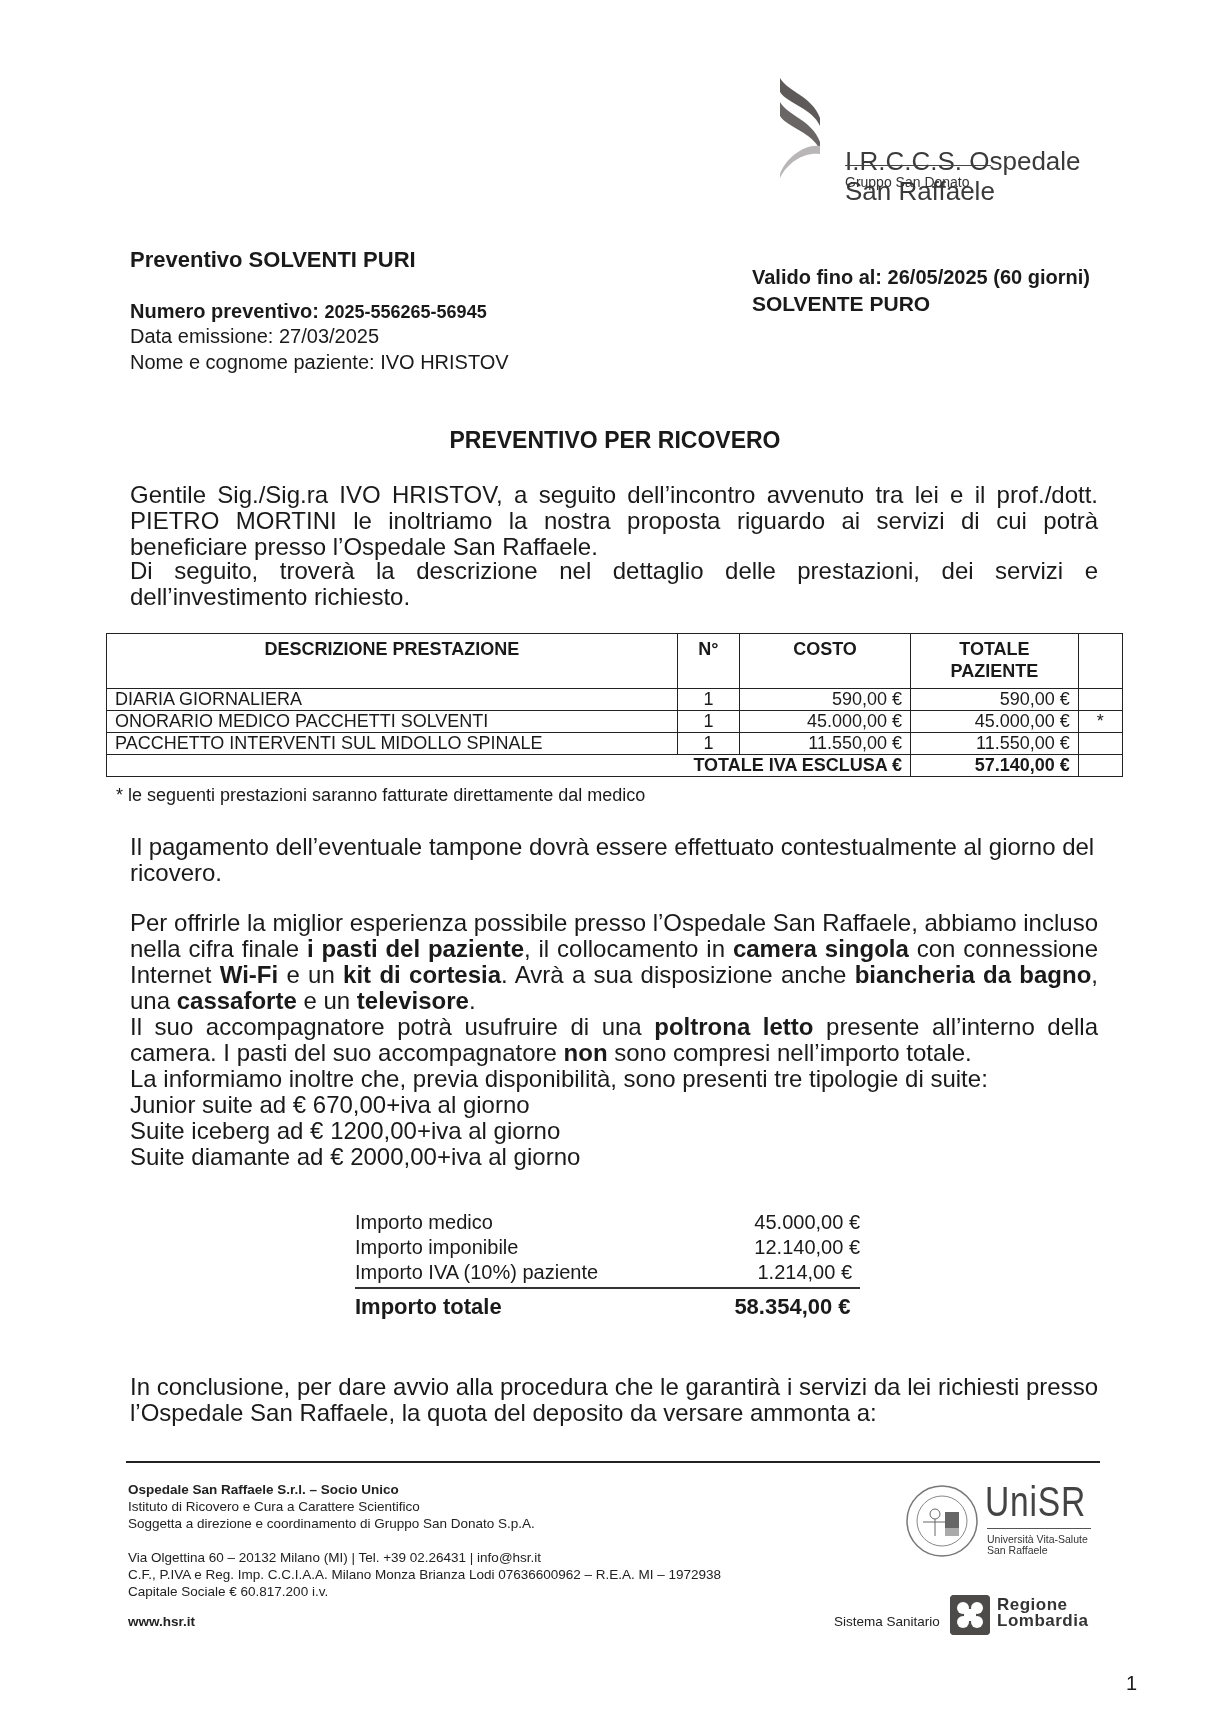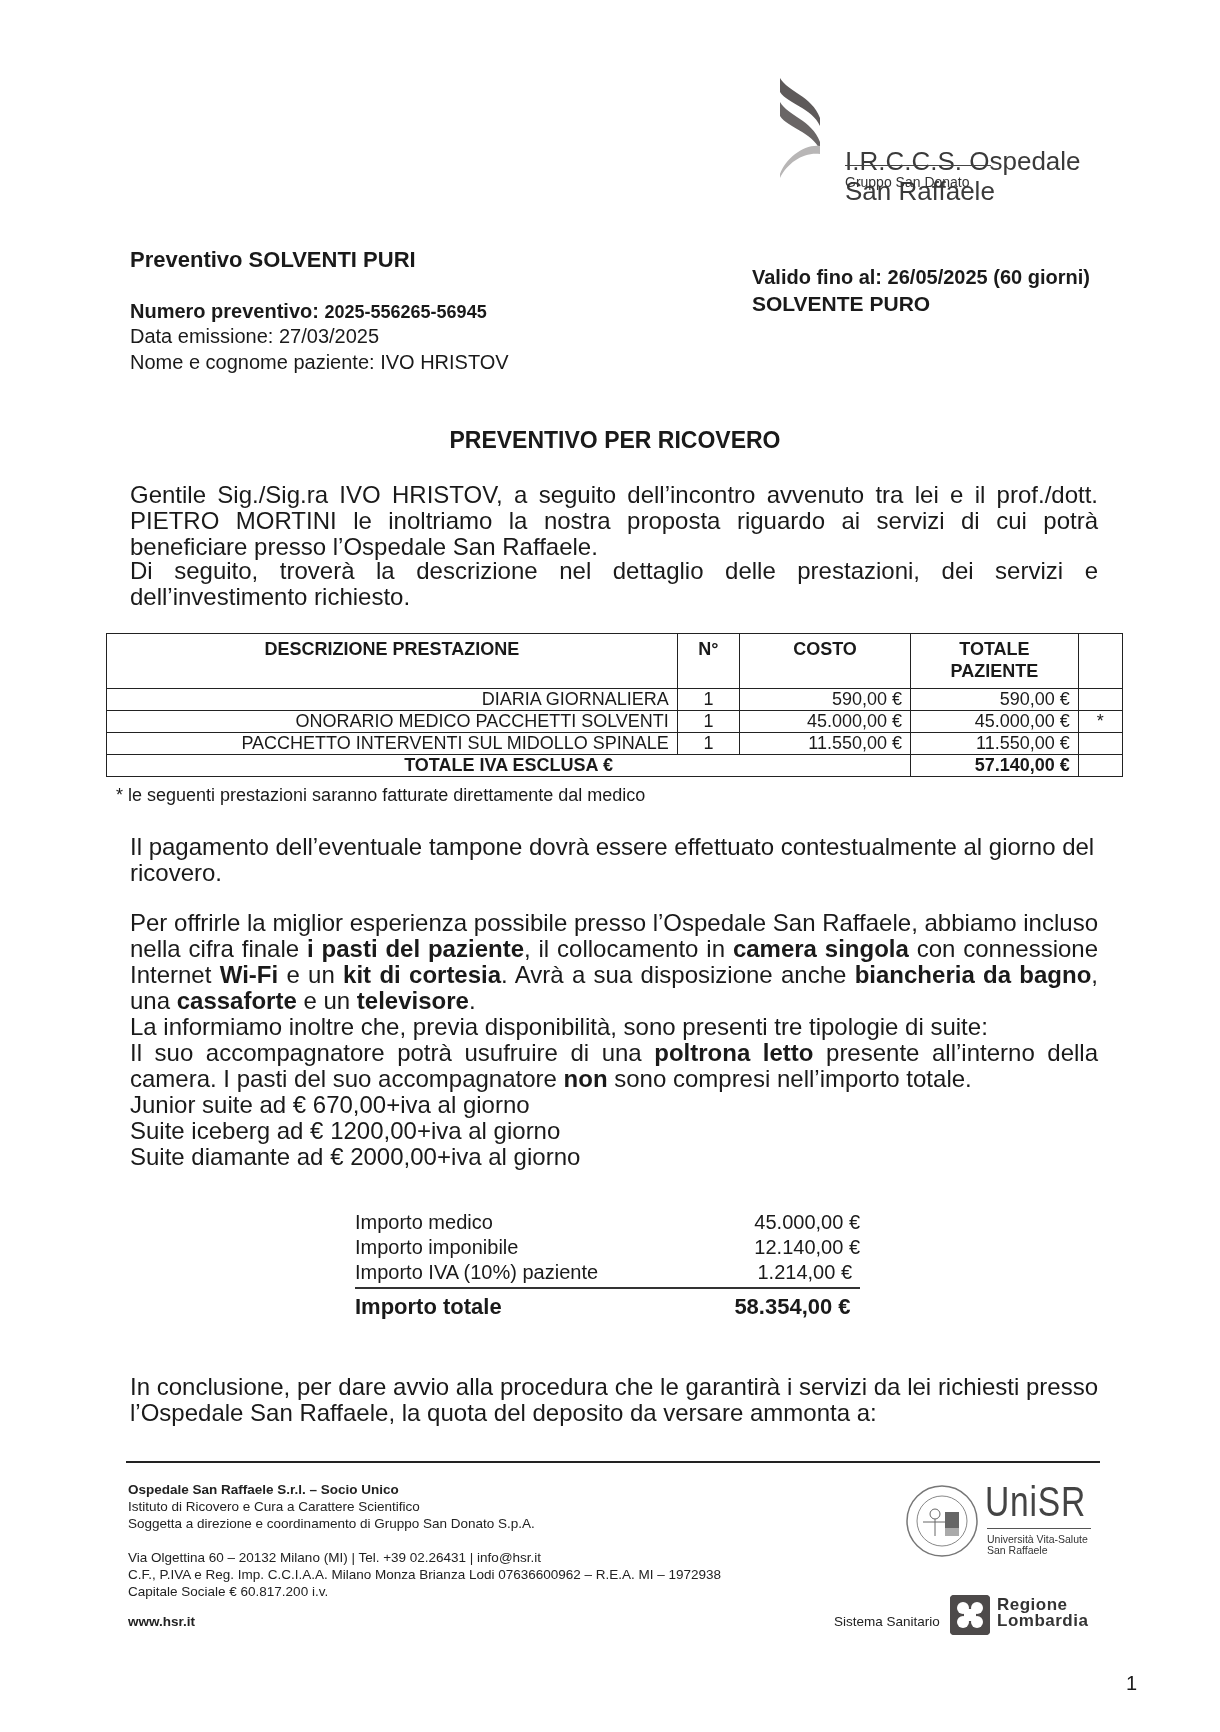--- a/index.html
+++ b/index.html
@@ -35,7 +35,7 @@
   table.services th, table.services td { border: 1.5px solid #222; padding: 0 8px; }
   table.services th { font-weight: bold; text-align: center; vertical-align: top; height: 50px; padding-top: 4px; line-height: 22px; }
   table.services td { height: 21px; line-height: 21px; }
-  .c-desc { width: 570px; text-align: right; }
+  .c-desc { width: 570px; text-align: left; }
   .c-n { width: 46px; text-align: center; }
   .c-cost { width: 157px; text-align: right; }
   .c-tot { width: 153px; text-align: right; margin-top: 23px; }

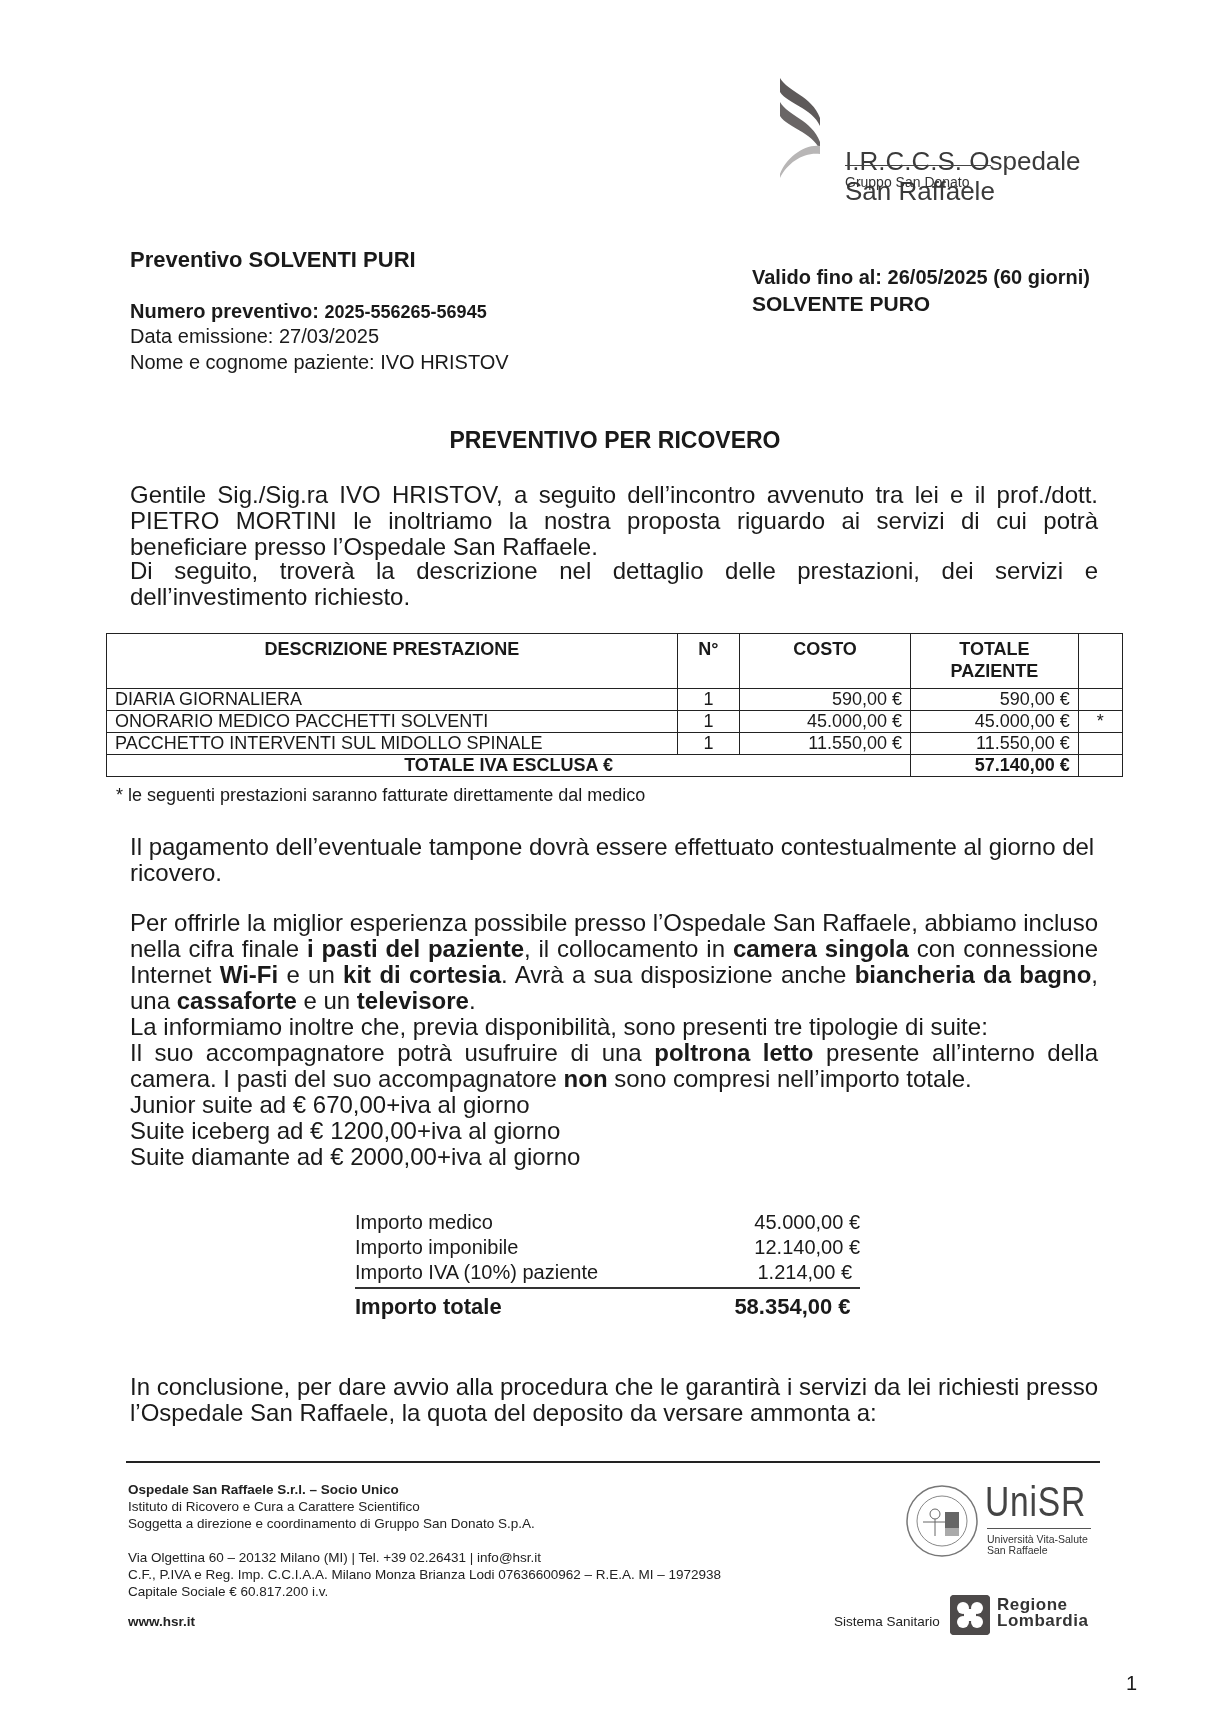--- a/index.html
+++ b/index.html
@@ -40,7 +40,7 @@
   .c-cost { width: 157px; text-align: right; }
   .c-tot { width: 153px; text-align: right; margin-top: 23px; }
   .c-star { width: 28px; text-align: center; }
-  .total-label { text-align: center; font-weight: bold; }
+  .total-label { text-align: right; font-weight: bold; }
   .total-val { font-weight: bold; text-align: right; }
   .footnote { left: 116px; top: 785px; font-size: 18px; }
 

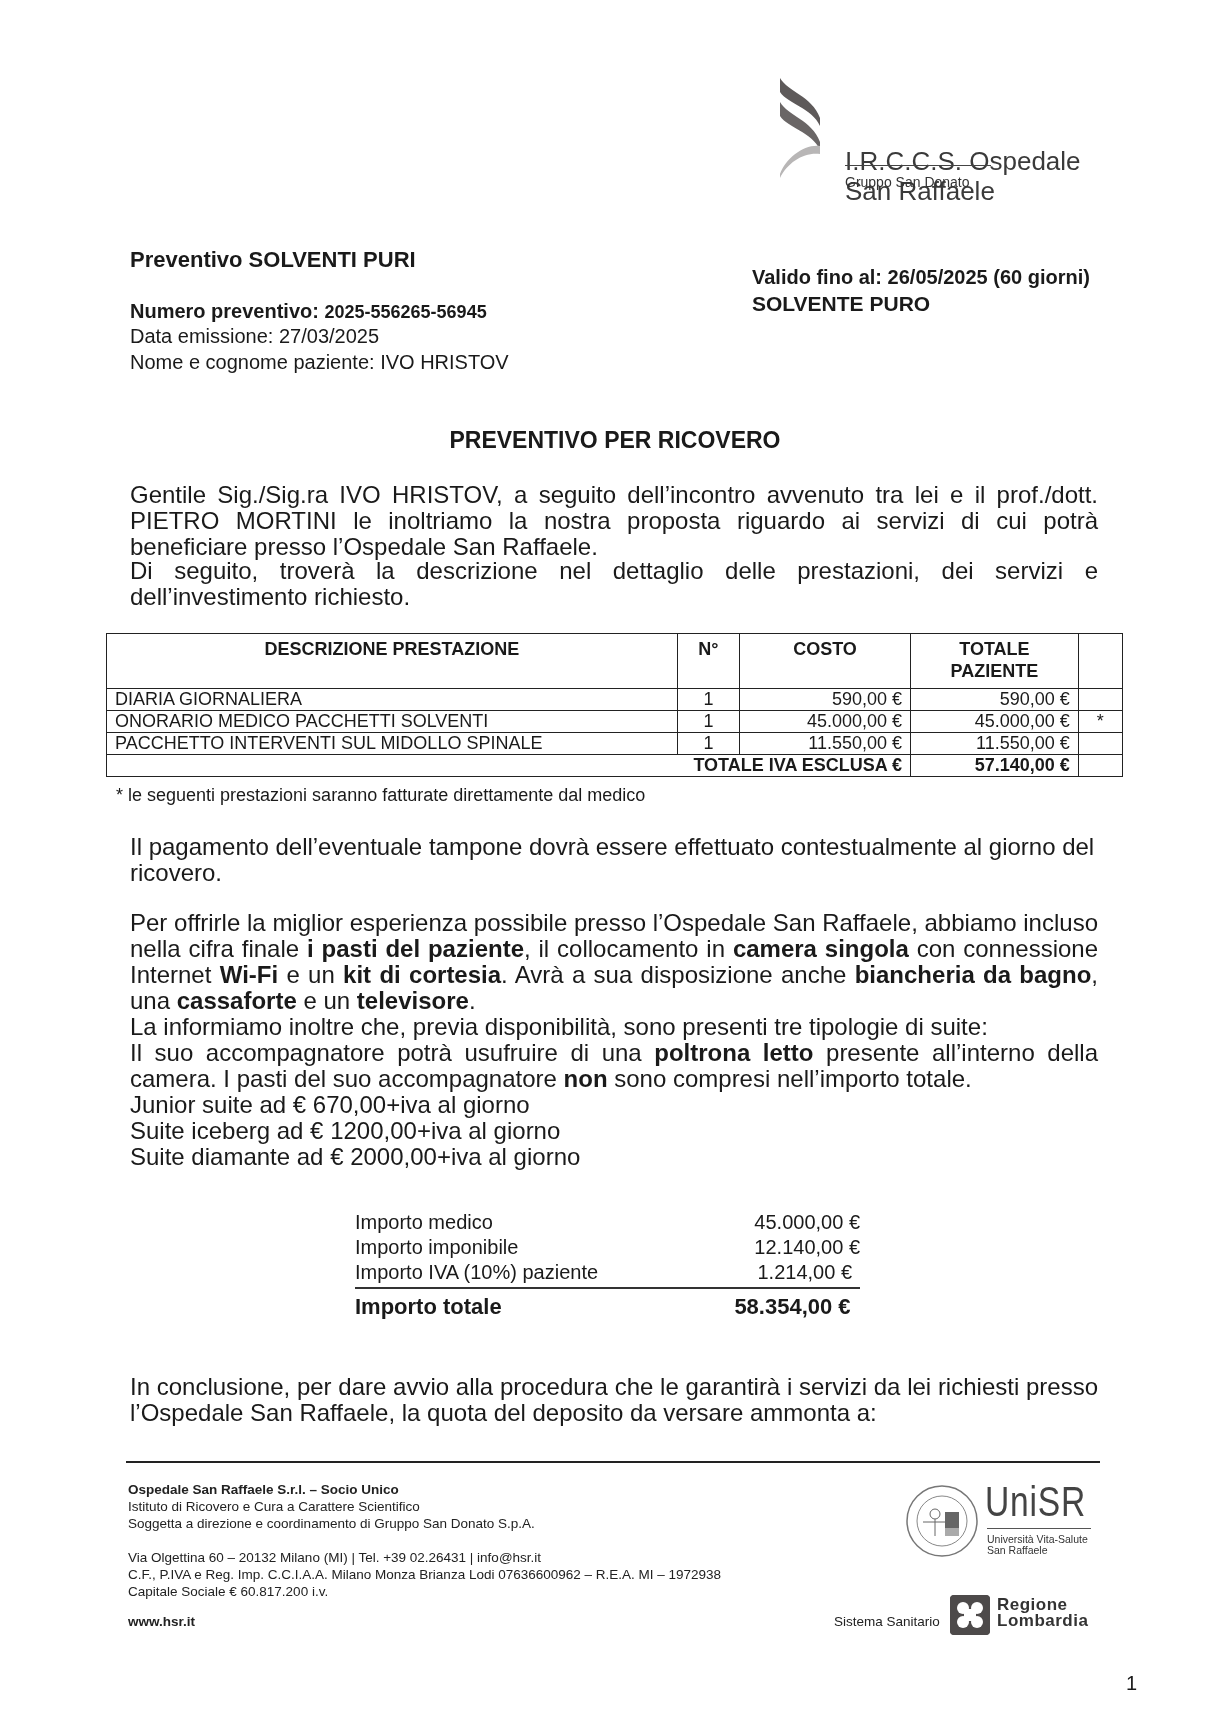--- a/index.html
+++ b/index.html
@@ -160,8 +160,8 @@
 
 <div class="abs para justify services-text">
   <div><span>Per offrirle la miglior esperienza possibile presso l’Ospedale San Raffaele, abbiamo incluso nella cifra finale </span><b>i pasti del paziente</b><span>, il collocamento in </span><b>camera singola</b><span> con connessione Internet </span><b>Wi-Fi</b><span> e un </span><b>kit di cortesia</b><span>. Avrà a sua disposizione anche </span><b>biancheria da bagno</b><span>, una </span><b>cassaforte</b><span> e un </span><b>televisore</b><span>.</span></div>
+  <div><span>Il suo accompagnatore potrà usufruire di una </span><b>poltrona letto</b><span> presente all’interno della camera. I pasti del suo accompagnatore </span><b>non</b><span> sono compresi nell’importo totale.</span></div>
   <div>La informiamo inoltre che, previa disponibilità, sono presenti tre tipologie di suite:</div>
-  <div><span>Il suo accompagnatore potrà usufruire di una </span><b>poltrona letto</b><span> presente all’interno della camera. I pasti del suo accompagnatore </span><b>non</b><span> sono compresi nell’importo totale.</span></div>
   <div>Junior suite ad € 670,00+iva al giorno</div>
   <div>Suite iceberg ad € 1200,00+iva al giorno</div>
   <div>Suite diamante ad € 2000,00+iva al giorno</div>

